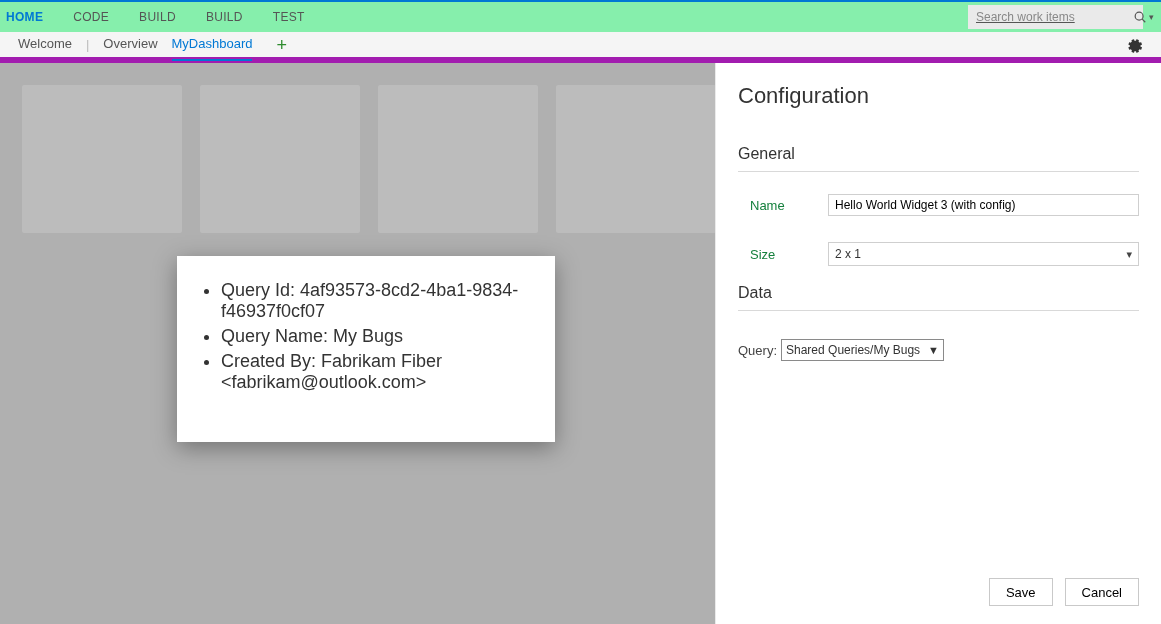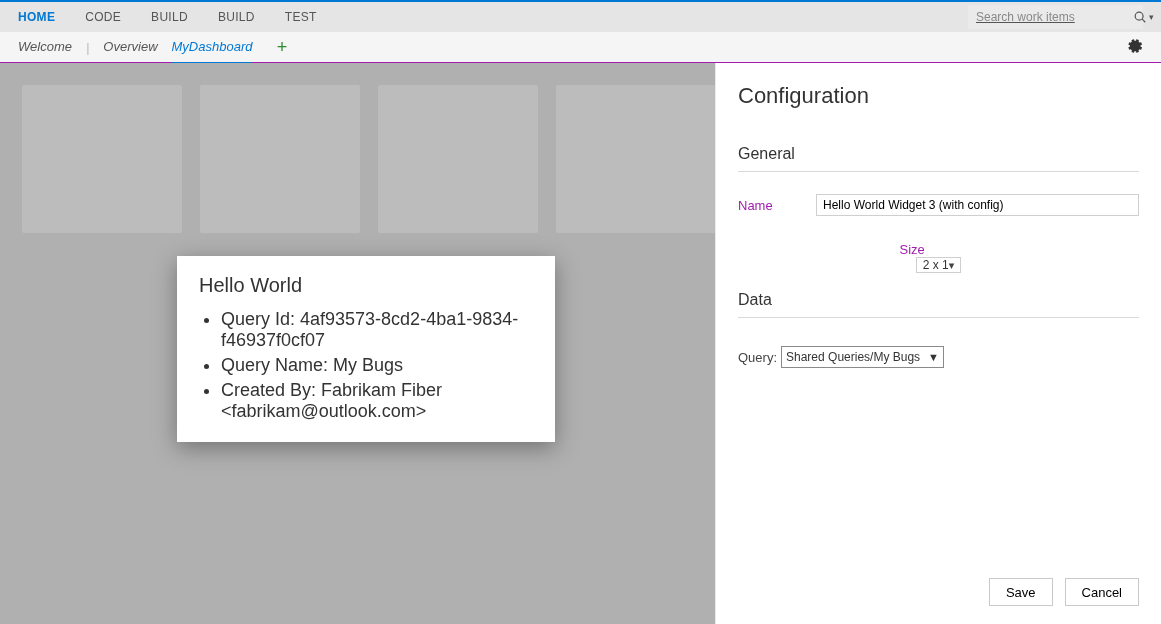--- a/index.html
+++ b/index.html
@@ -27,8 +27,8 @@
     display: flex;
     align-items: center;
     height: 30px;
-    padding: 0 18px 0 18px;
-    background: #e5e5e5;
+    padding: 0 18px 0 6px;
+    background: #86efac;
   }
   .primary-nav .nav-item {
     font-size: 12px;

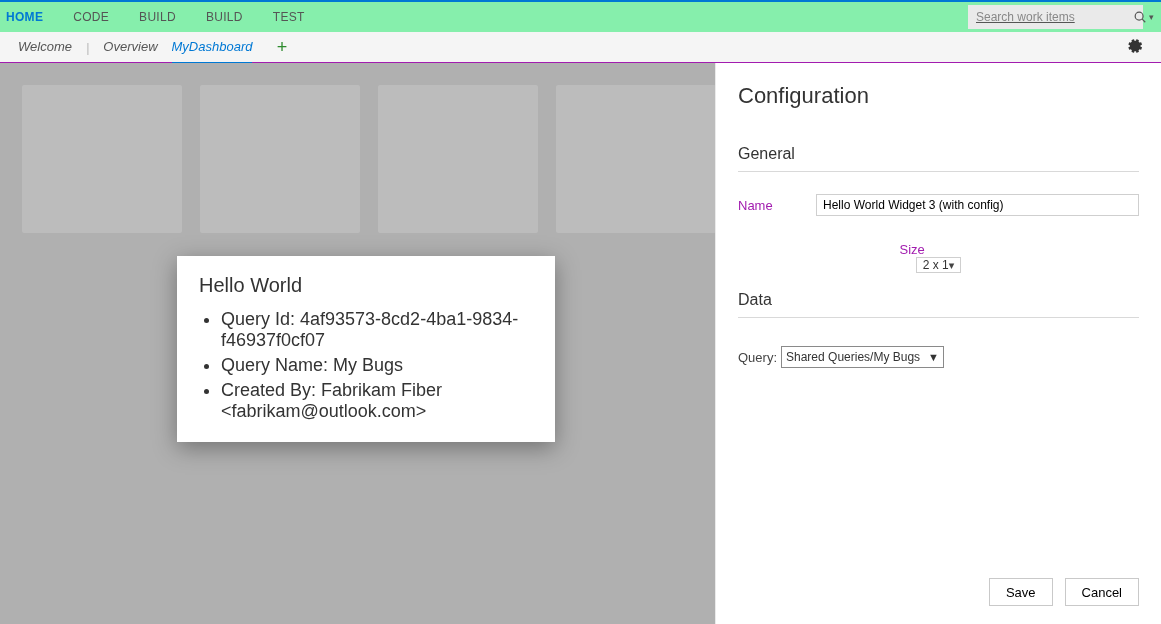--- a/index.html
+++ b/index.html
@@ -75,9 +75,8 @@
     height: 31px;
     padding: 0 18px;
     background: #f5f5f5;
-    border-bottom: 1px solid #a21caf;
+    border-bottom: 6px solid #a21caf;
     position: relative;
-    font-style: italic;
   }
   .secondary-nav .sec-item {
     font-size: 13px;

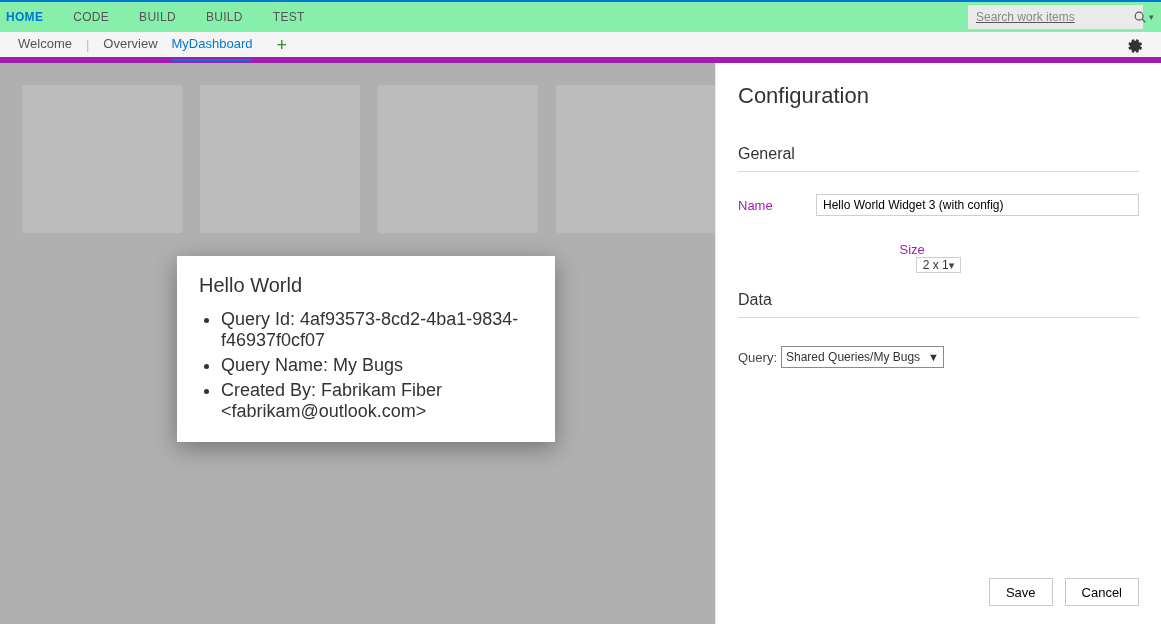--- a/index.html
+++ b/index.html
@@ -198,7 +198,8 @@
   .form-row .lbl {
     width: 78px;
     font-size: 13px;
-    color: #a21caf;
+    color: #15803d;
+    margin-left: 12px;
   }
   .text-input {
     flex: 1;

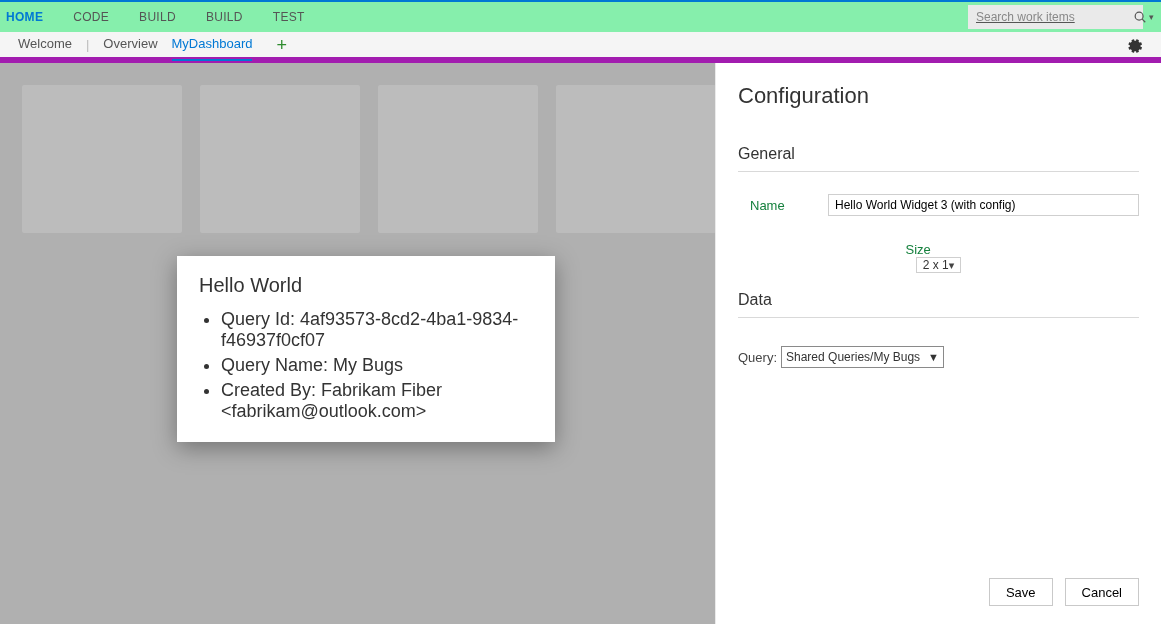--- a/index.html
+++ b/index.html
@@ -331,7 +331,7 @@
       <input class="text-input" type="text" value="Hello World Widget 3 (with config)" style="">
     </div>
 
-    <div class="form-row" style="margin-bottom:18px;flex-direction:column;">
+    <div class="form-row" style="margin-bottom:18px;">
       <span class="lbl">Size</span>
       <div class="size-select">
         <span>2 x 1</span>

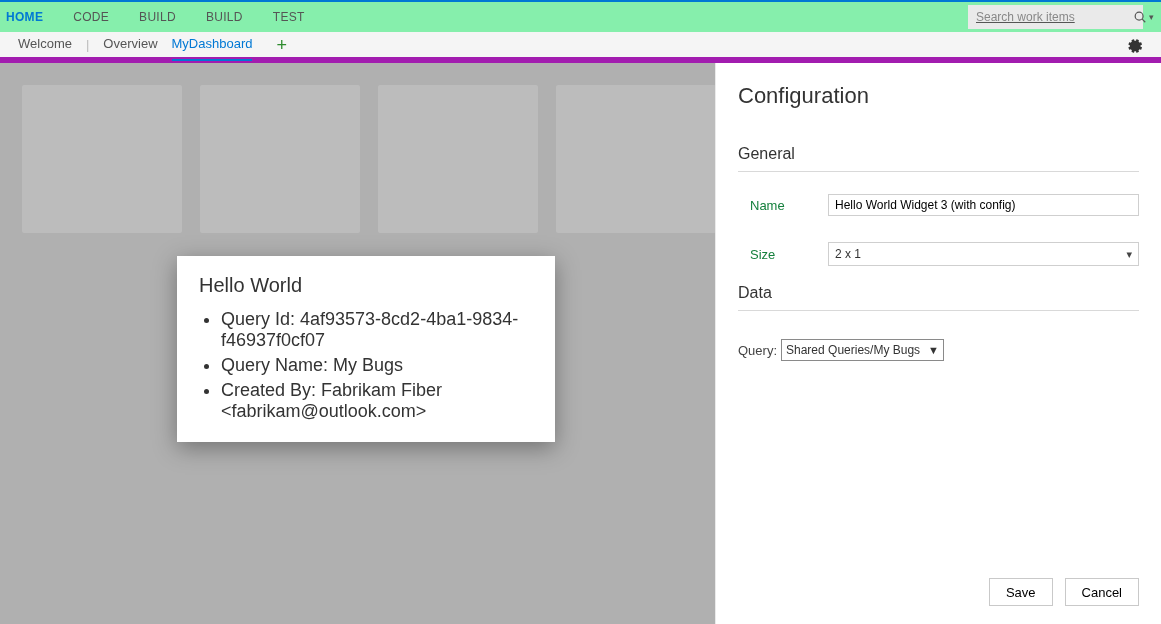--- a/index.html
+++ b/index.html
@@ -311,7 +311,6 @@
     <div class="tile t4"></div>
 
     <div class="widget-card">
-      <h2>Hello World</h2>
       <ul>
         <li>Query Id: 4af93573-8cd2-4ba1-9834-f46937f0cf07</li>
         <li>Query Name: My Bugs</li>

